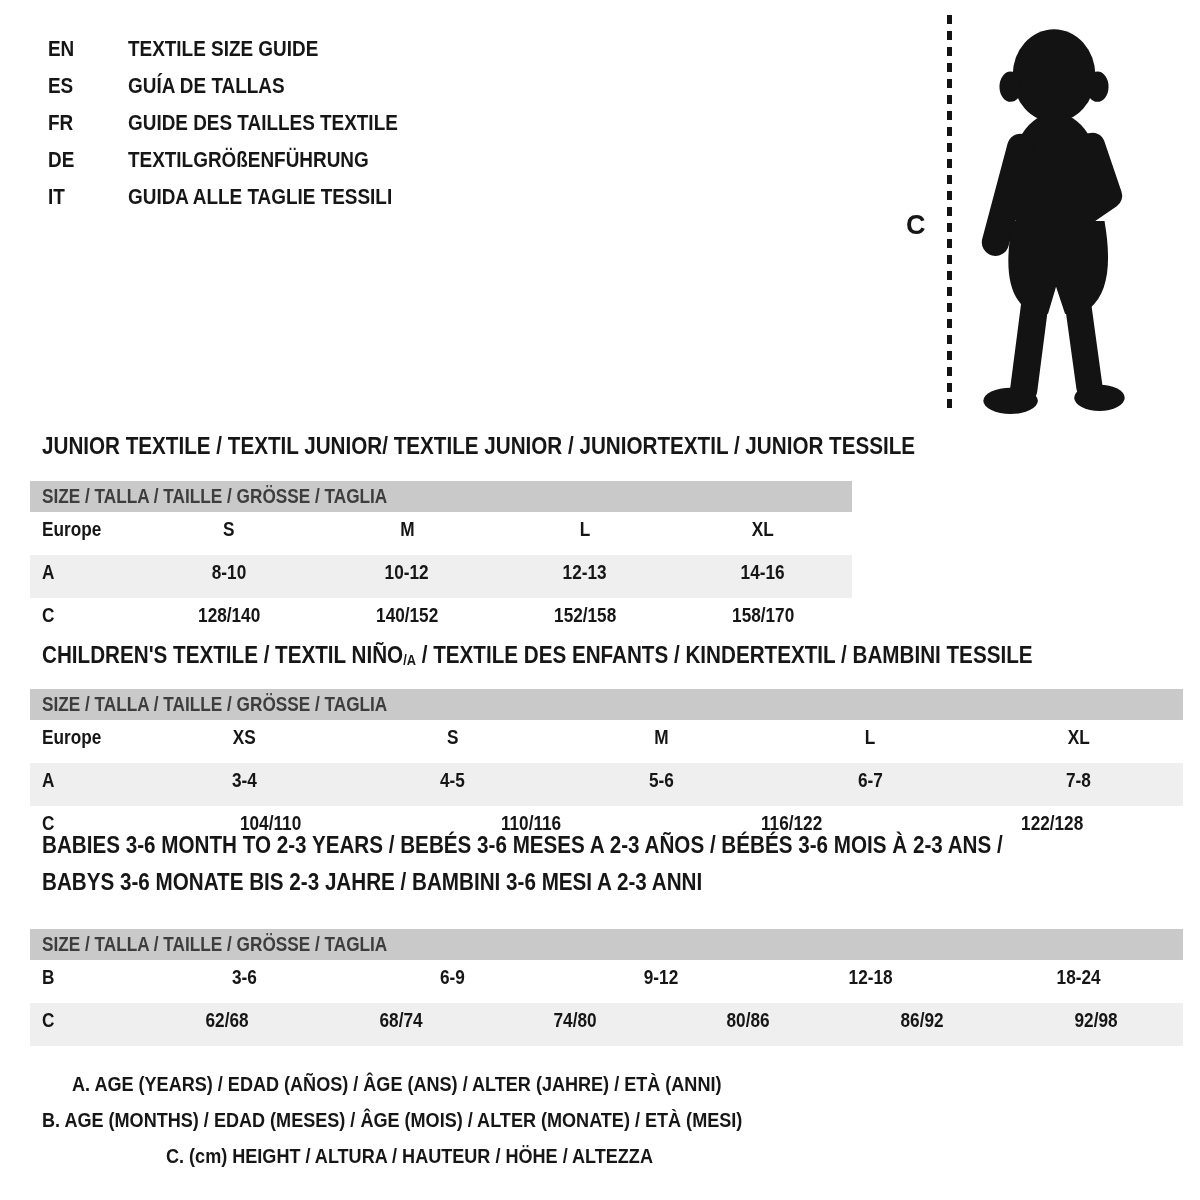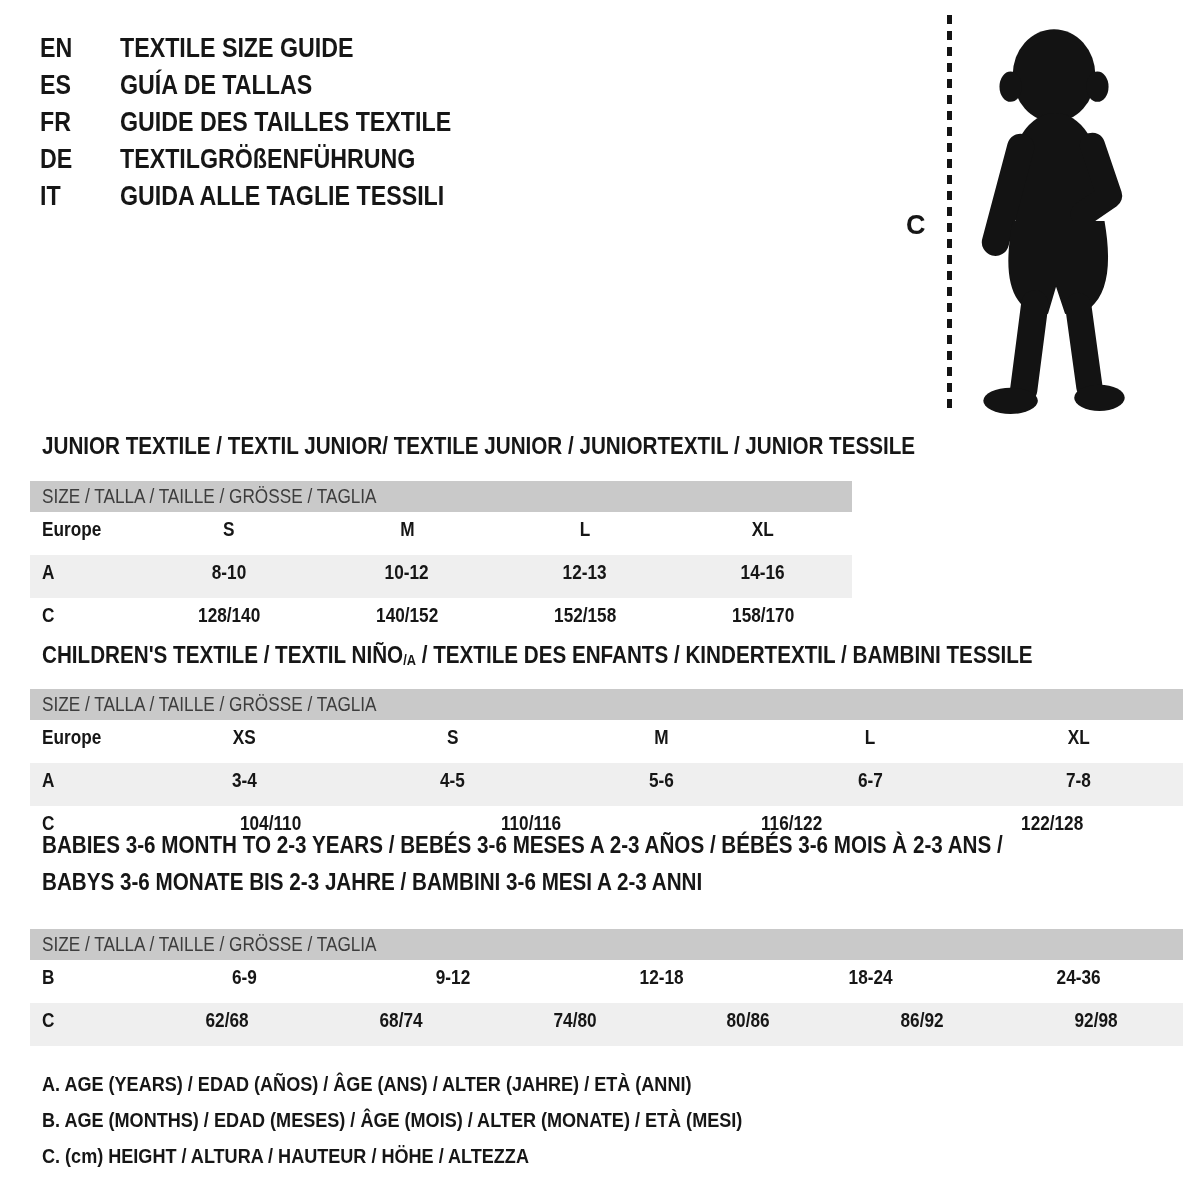--- a/index.html
+++ b/index.html
@@ -14,7 +14,7 @@
 
   
   #lang-block { left:40px; top:30px; }
-  .lang-row { display:flex; line-height:37px; font-size:27px; font-weight:bold; }
+  .lang-row { display:flex; line-height:37px; font-size:22px; font-weight:bold;margin-left:8px; }
   .lang-code { width:80px; flex:0 0 80px; }
 
   

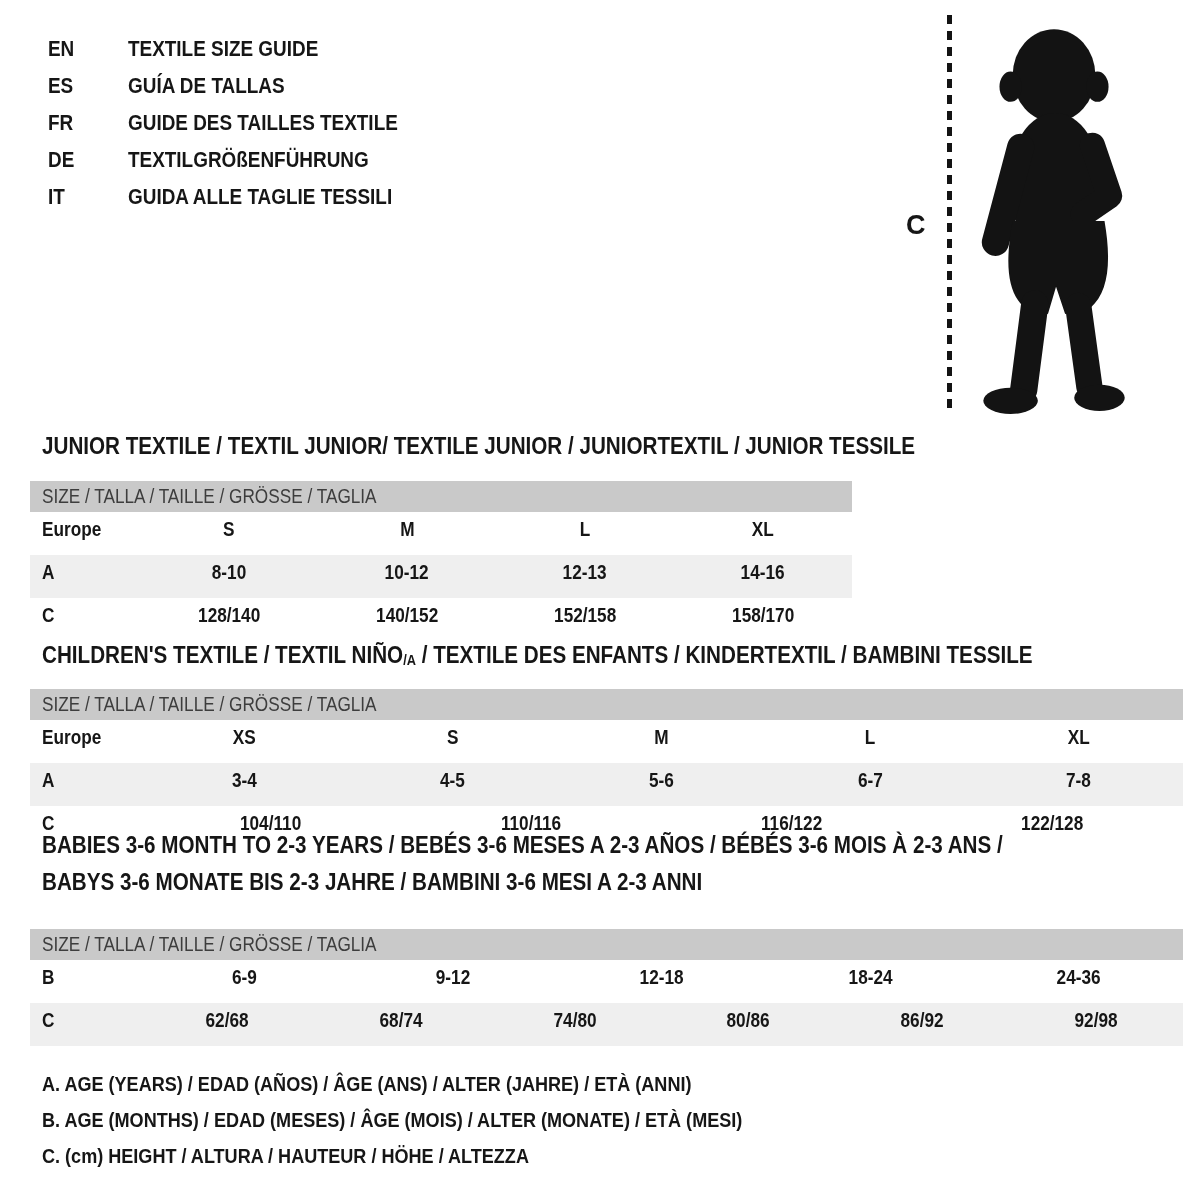--- a/index.html
+++ b/index.html
@@ -36,7 +36,7 @@
   #children-table { left:30px; top:689px; width:1153px; }
   #babies-table   { left:30px; top:929px; width:1153px; }
   .thead { background:#c9c9c9; height:31px; line-height:31px; padding-left:12px;
-           font-size:20px; font-weight:normal; color:#3d3d3d; }
+           font-size:20px; font-weight:bold; color:#3d3d3d; }
   .trow { display:flex; height:43px; line-height:34px; font-size:20px; font-weight:bold; }
   .trow.shaded { background:#efefef; }
   .tlabel { width:98px; flex:0 0 98px; padding-left:12px; }

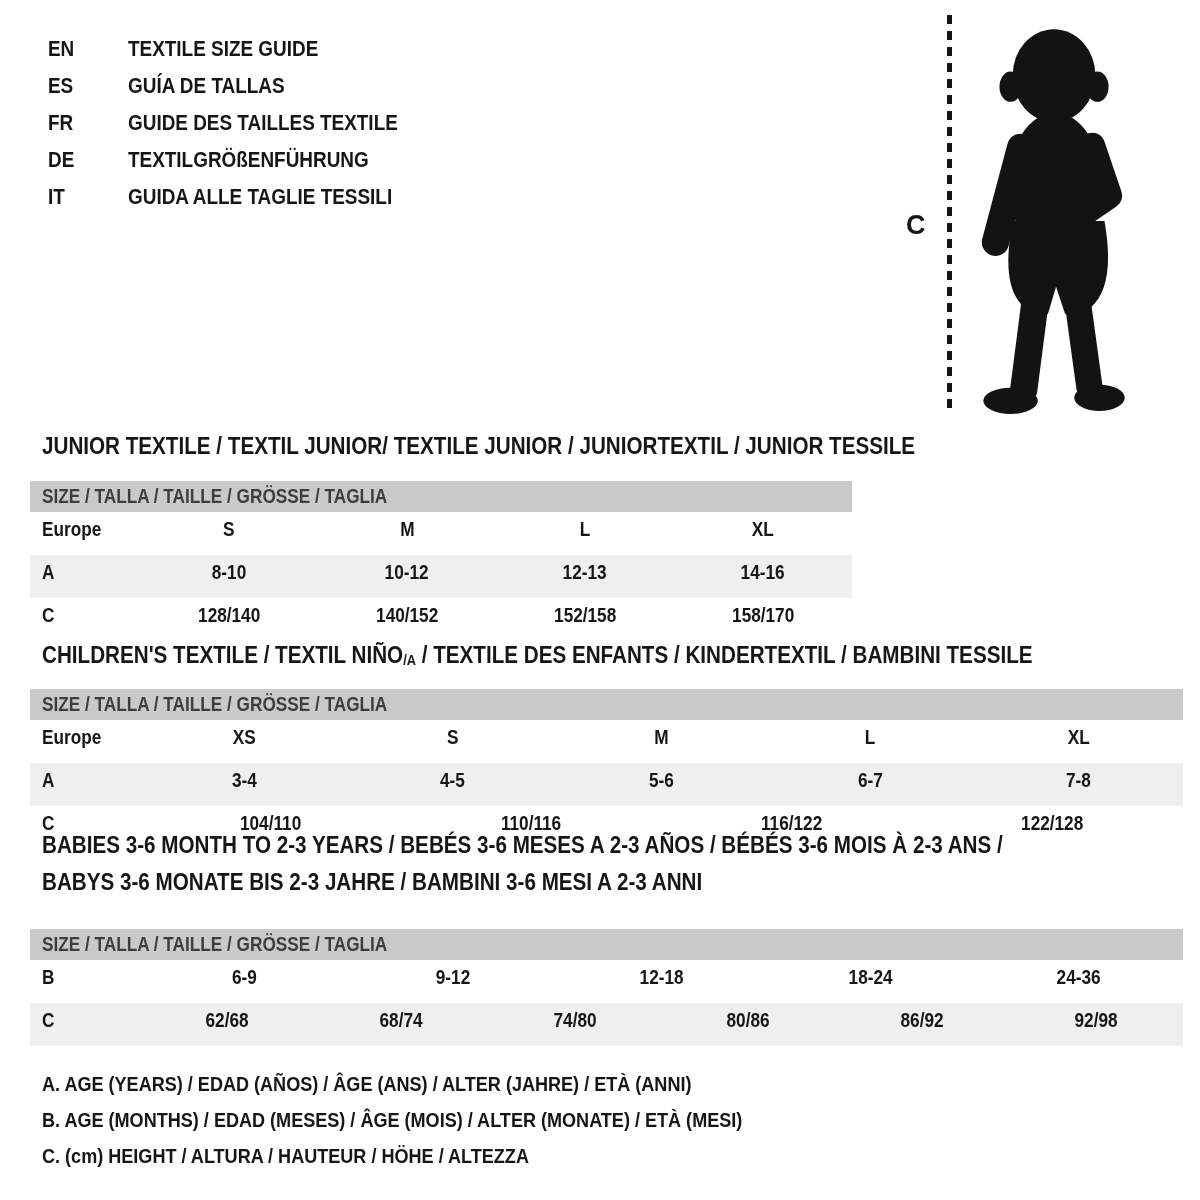--- a/index.html
+++ b/index.html
@@ -162,6 +162,7 @@
   </div>
   <div class="trow">
     <span class="tlabel"><span class="condL">B</span></span>
+    <span class="tcell"><span class="condC">3-6</span></span>
     <span class="tcell"><span class="condC">6-9</span></span>
     <span class="tcell"><span class="condC">9-12</span></span>
     <span class="tcell"><span class="condC">12-18</span></span>

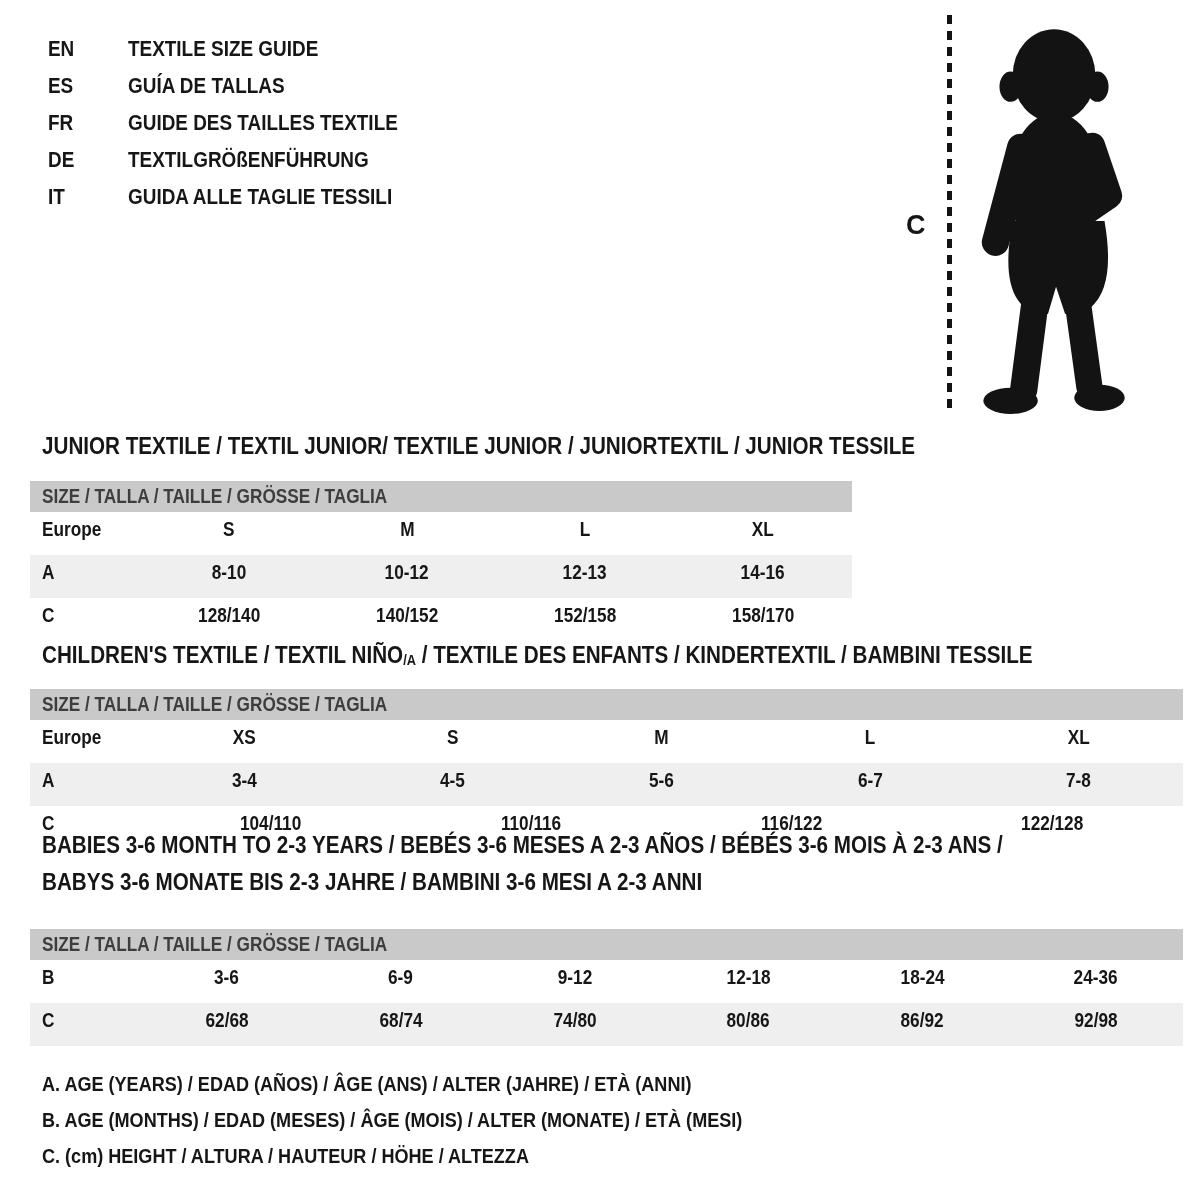--- a/index.html
+++ b/index.html
@@ -167,7 +167,6 @@
     <span class="tcell"><span class="condC">9-12</span></span>
     <span class="tcell"><span class="condC">12-18</span></span>
     <span class="tcell"><span class="condC">18-24</span></span>
-    <span class="tcell"><span class="condC">24-36</span></span>
   </div>
   <div class="trow shaded">
     <span class="tlabel"><span class="condL">C</span></span>

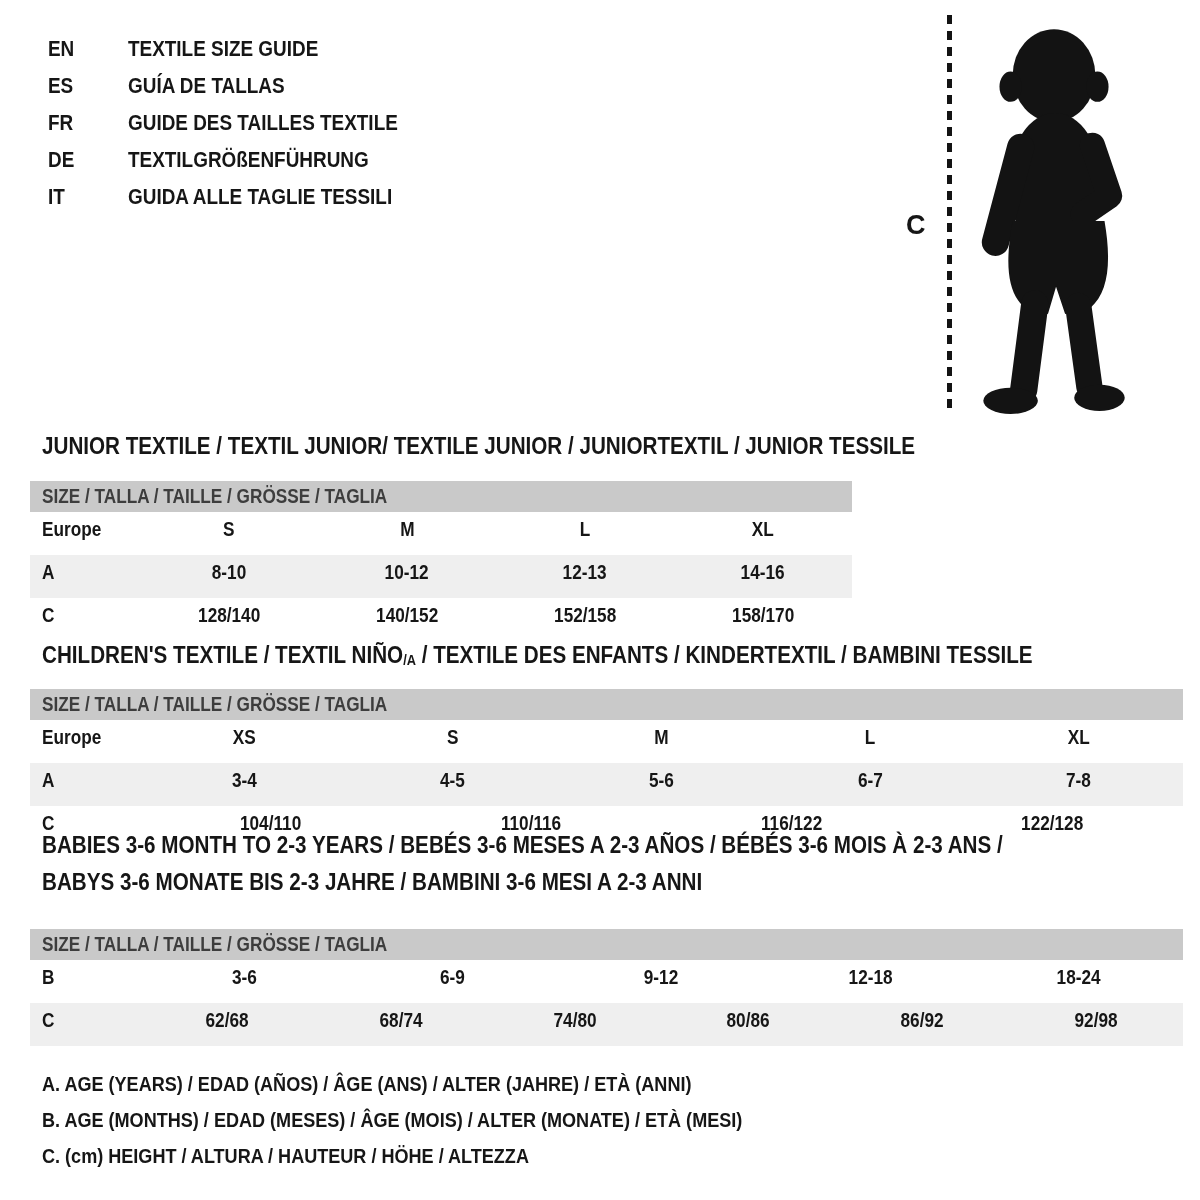--- a/index.html
+++ b/index.html
@@ -44,7 +44,7 @@
 
   
   #legend { left:42px; top:1066px; }
-  .legend-line { line-height:36px; font-size:21px; font-weight:bold; }
+  .legend-line { line-height:36px; font-size:21px; font-weight:bold;text-align:center; }
 </style>
 </head>
 <body>

